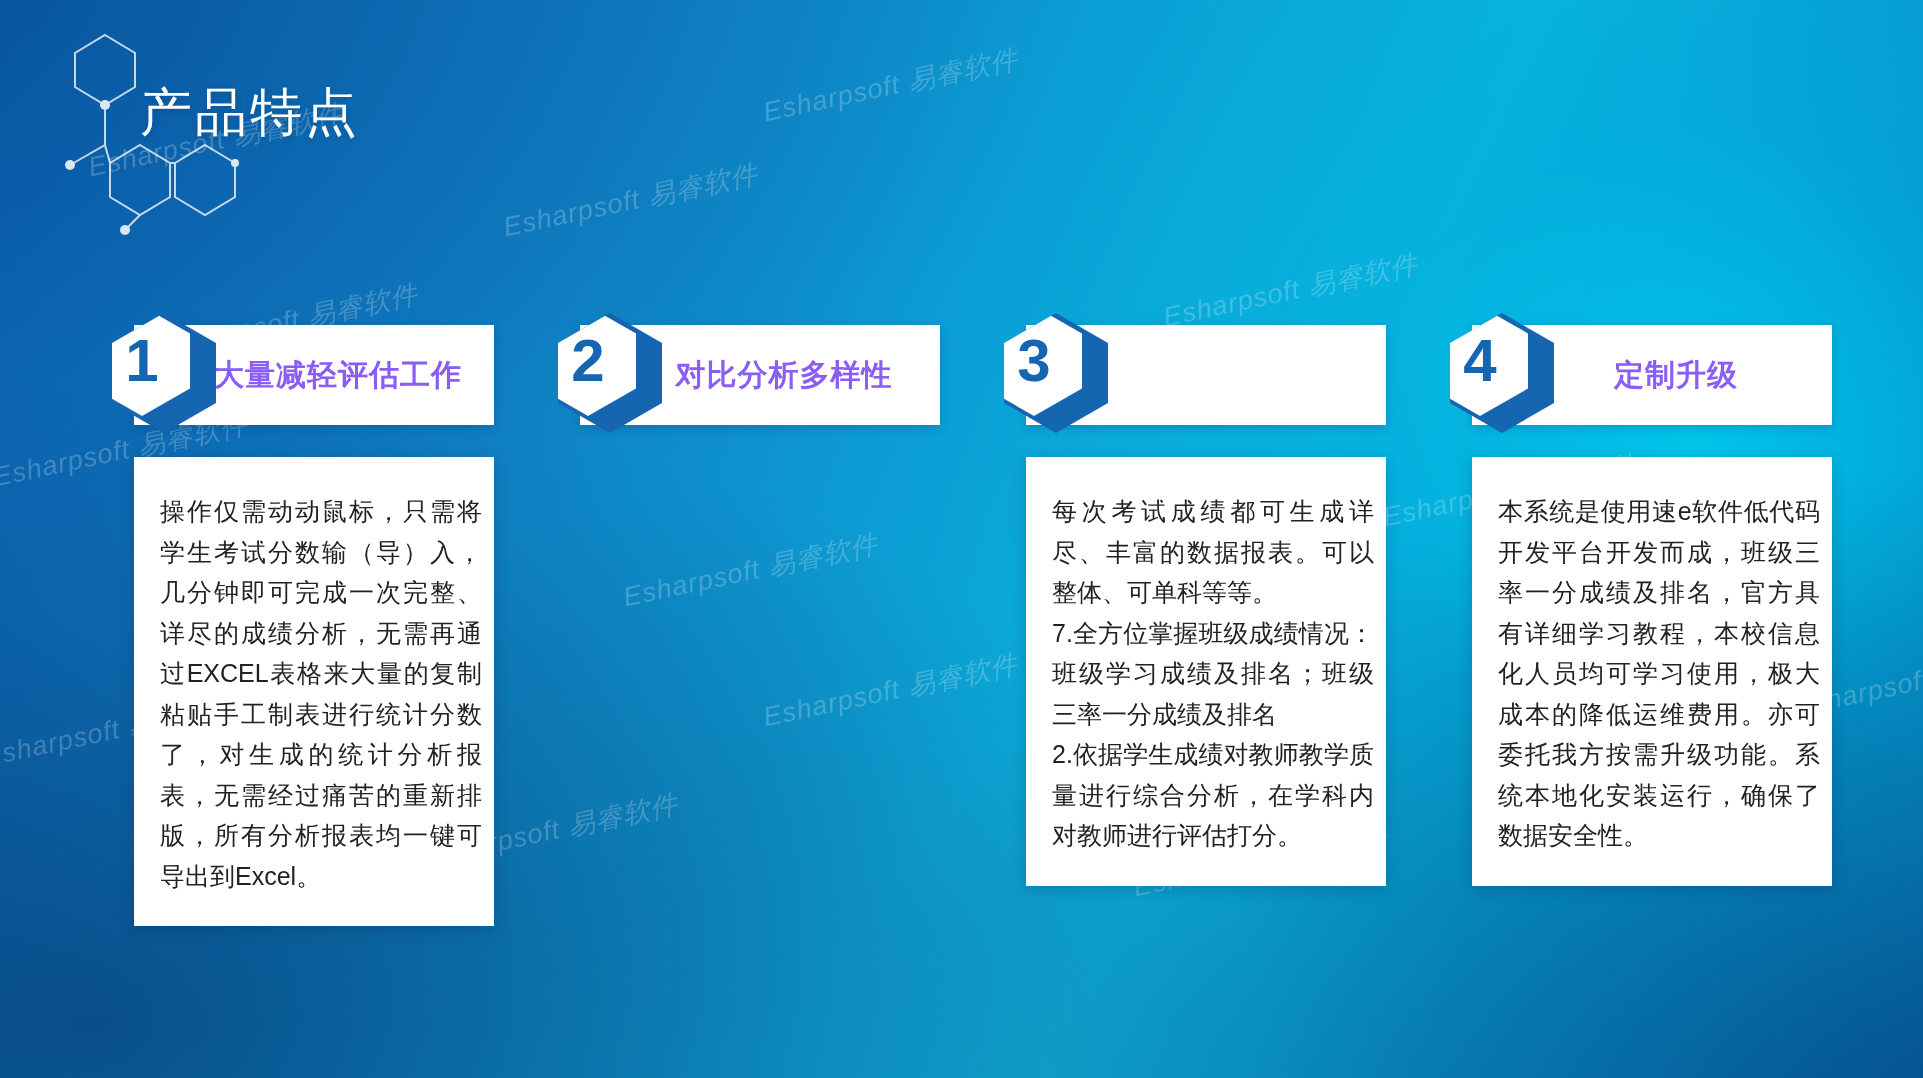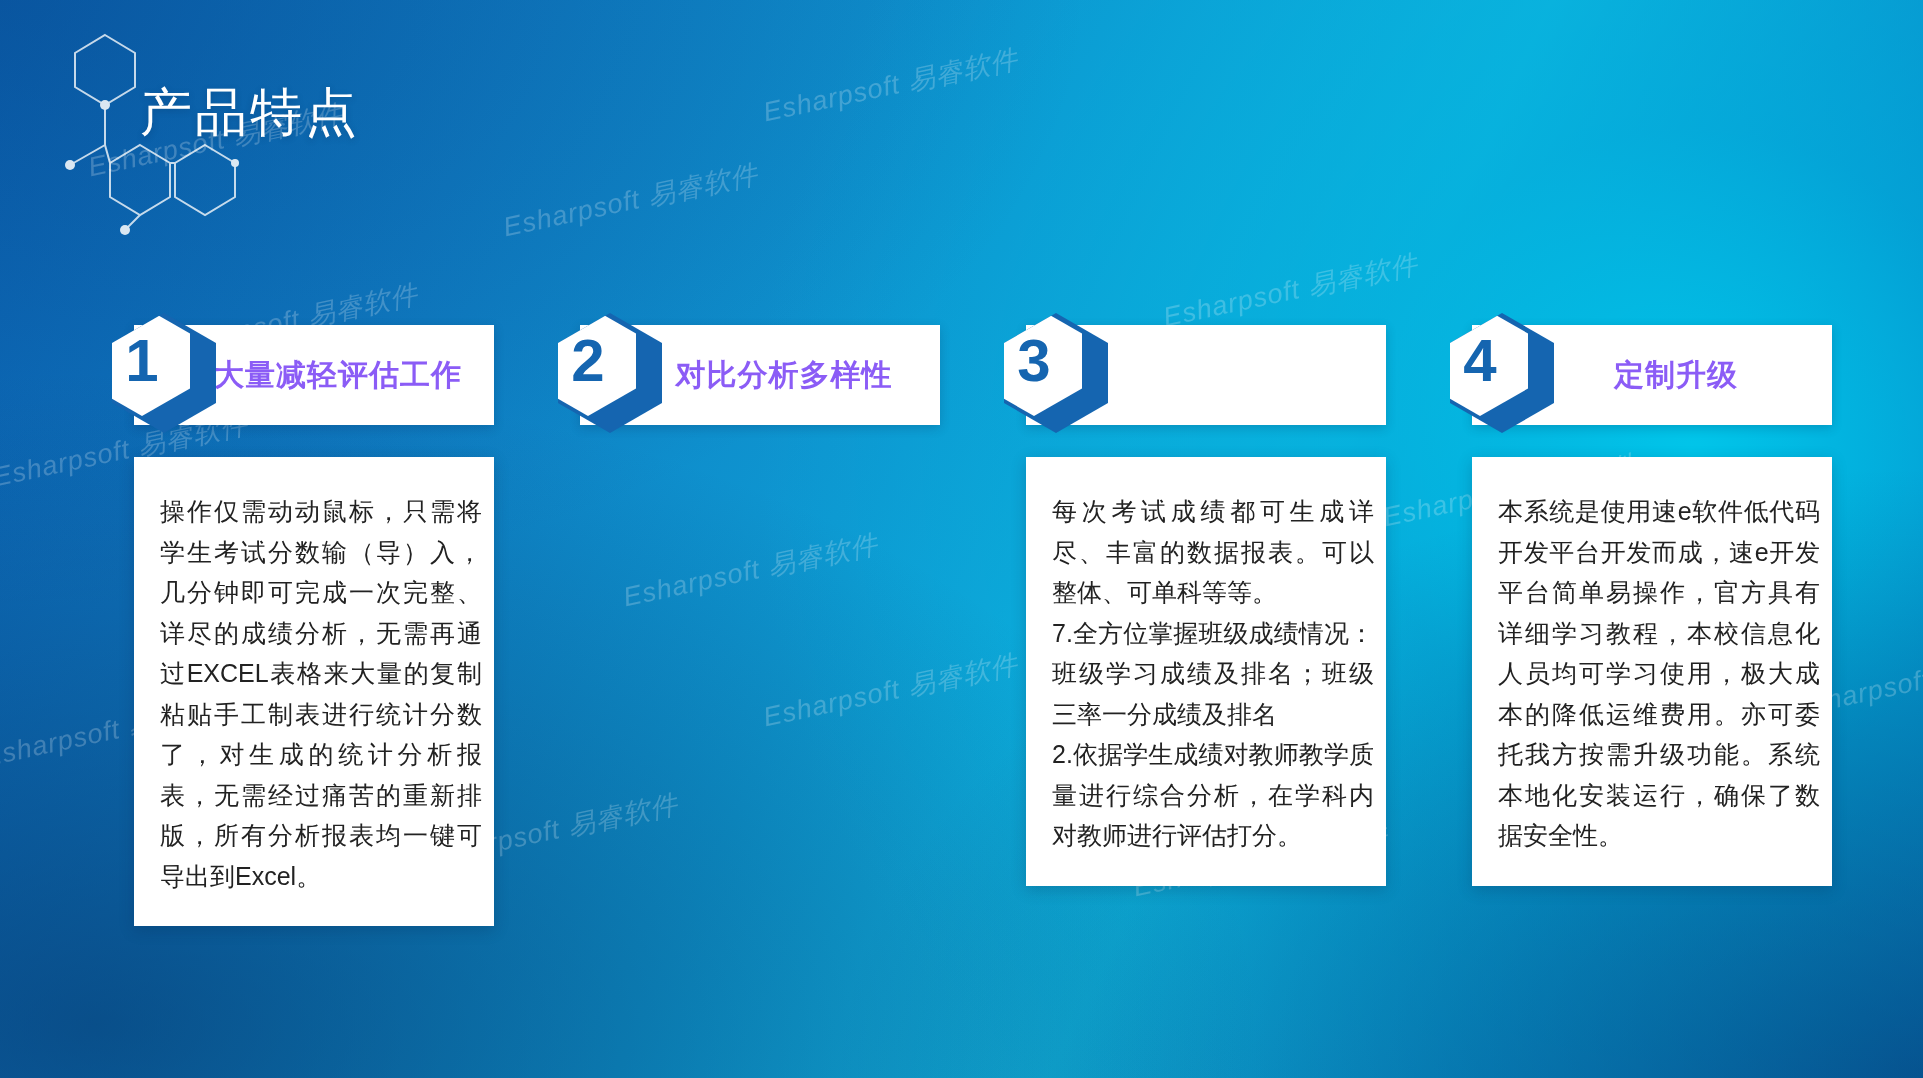--- a/index.html
+++ b/index.html
@@ -263,7 +263,7 @@
           <span class="card-head-title">定制升级</span>
         </div>
         <div class="card-body">
-          <p>本系统是使用速e软件低代码开发平台开发而成，速e开发平台简单易操作，官方具有详细学习教程，本校信息化人员均可学习使用，极大成本的降低运维费用。亦可委托我方按需升级功能。系统本地化安装运行，确保了数据安全性。</p>
+          <p>本系统是使用速e软件低代码开发平台开发而成，班级三率一分成绩及排名，官方具有详细学习教程，本校信息化人员均可学习使用，极大成本的降低运维费用。亦可委托我方按需升级功能。系统本地化安装运行，确保了数据安全性。</p>
         </div>
       </div>
 

